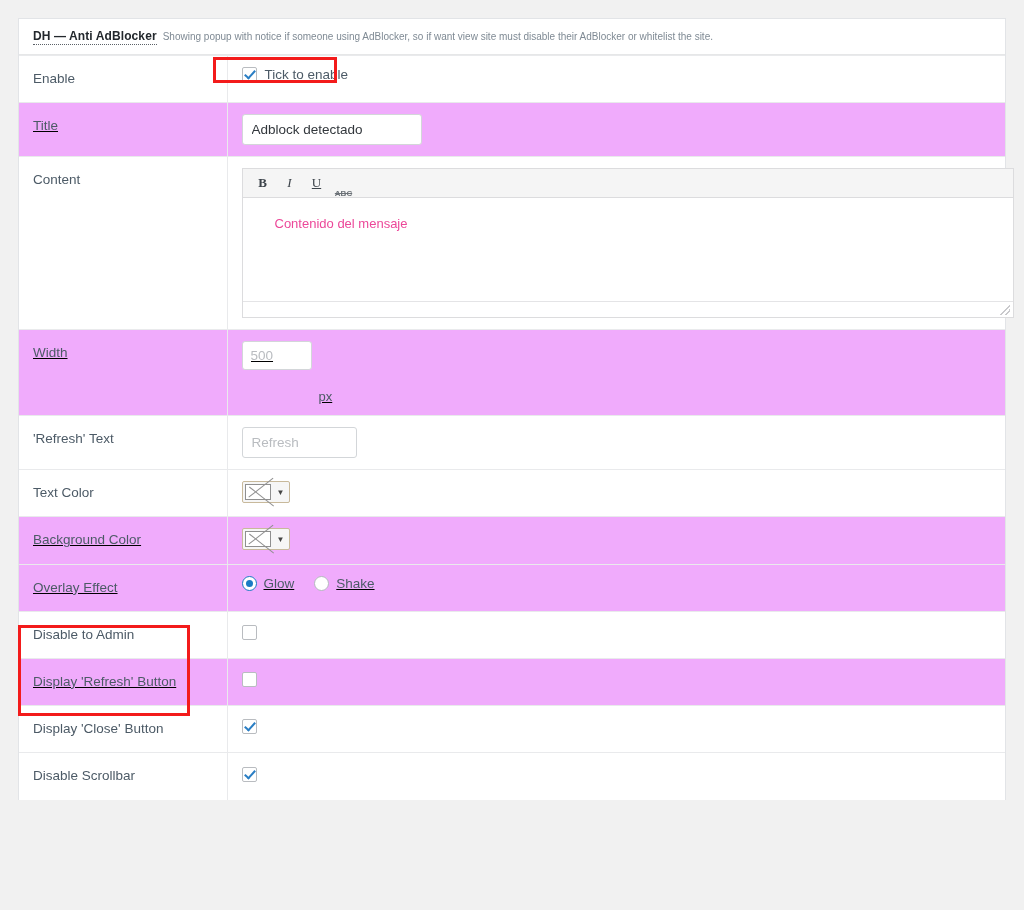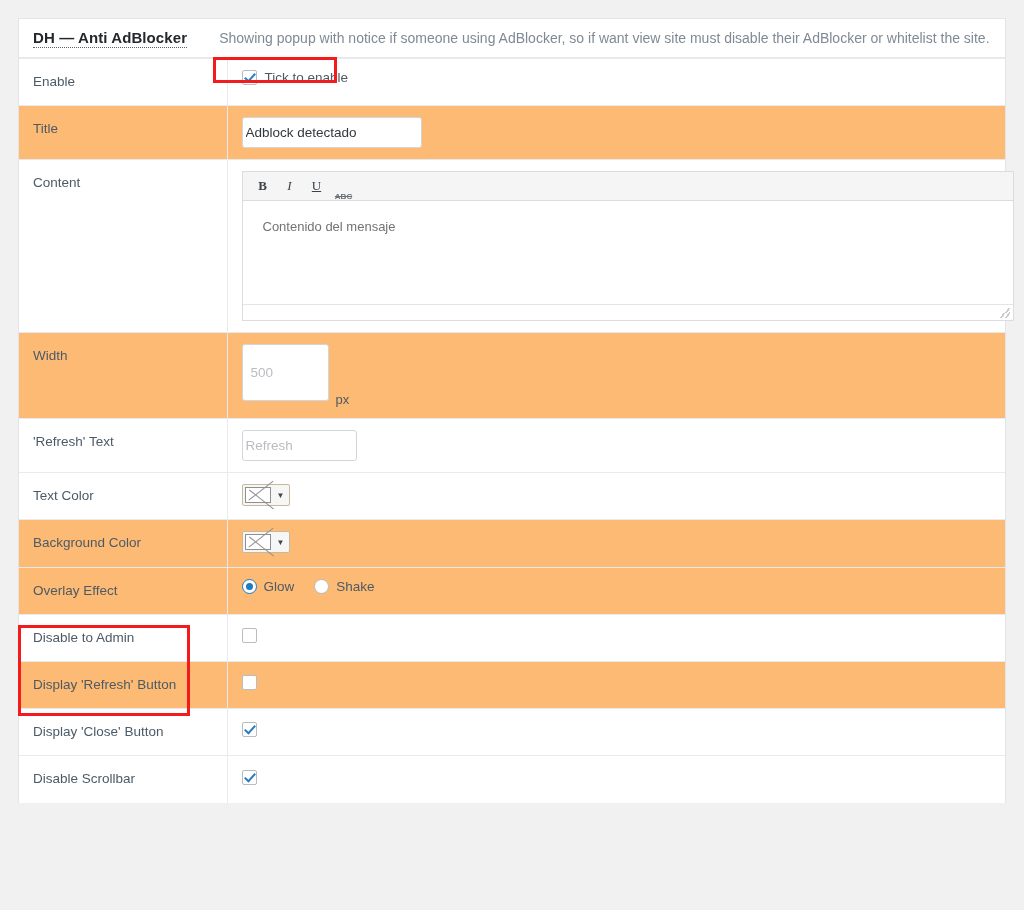--- a/index.html
+++ b/index.html
@@ -37,7 +37,7 @@
     background: #fff;
   }
   .plugin-title {
-    font-size: 15px;
+    font-size: 12px;
     font-weight: bold;
     color: #23282d;
     letter-spacing: .1px;

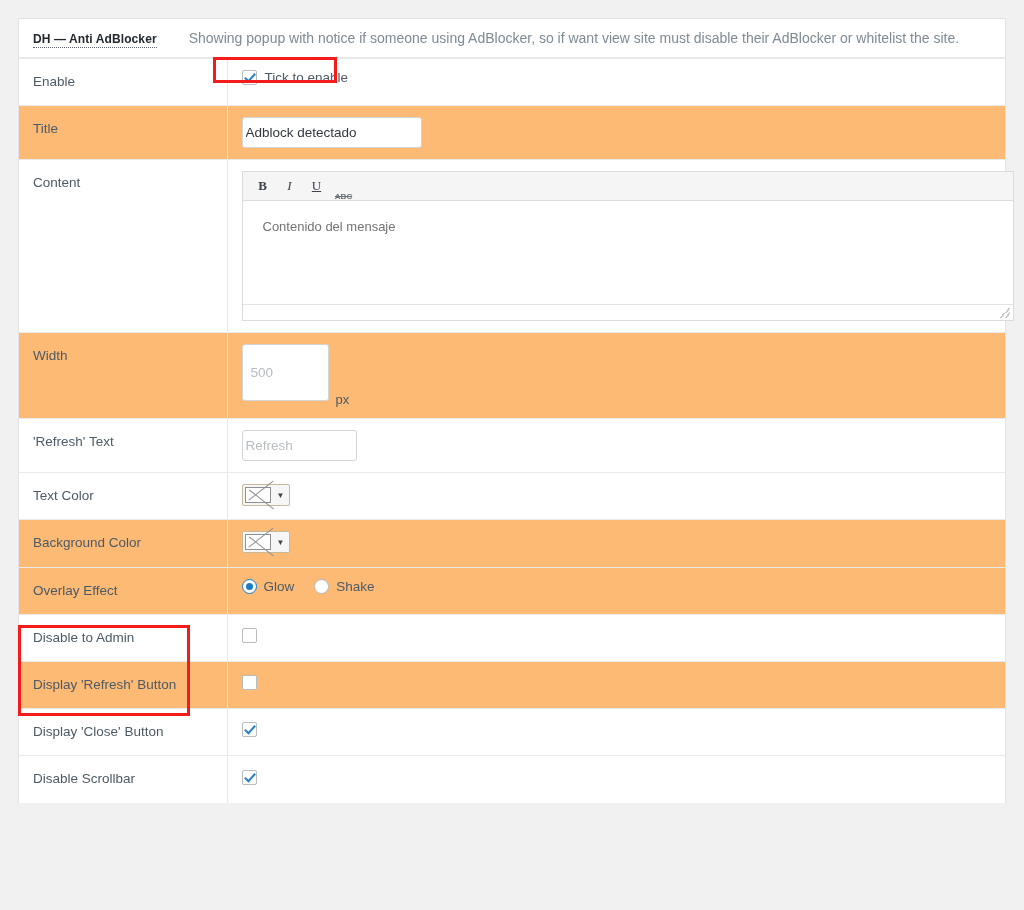--- a/index.html
+++ b/index.html
@@ -46,9 +46,9 @@
     white-space: nowrap;
   }
   .plugin-desc {
-    font-size: 14px;
+    font-size: 10px;
     color: #7f8a94;
-    margin-left: 32px;
+    margin-left: 6px;
     line-height: 1.3;
   }
 

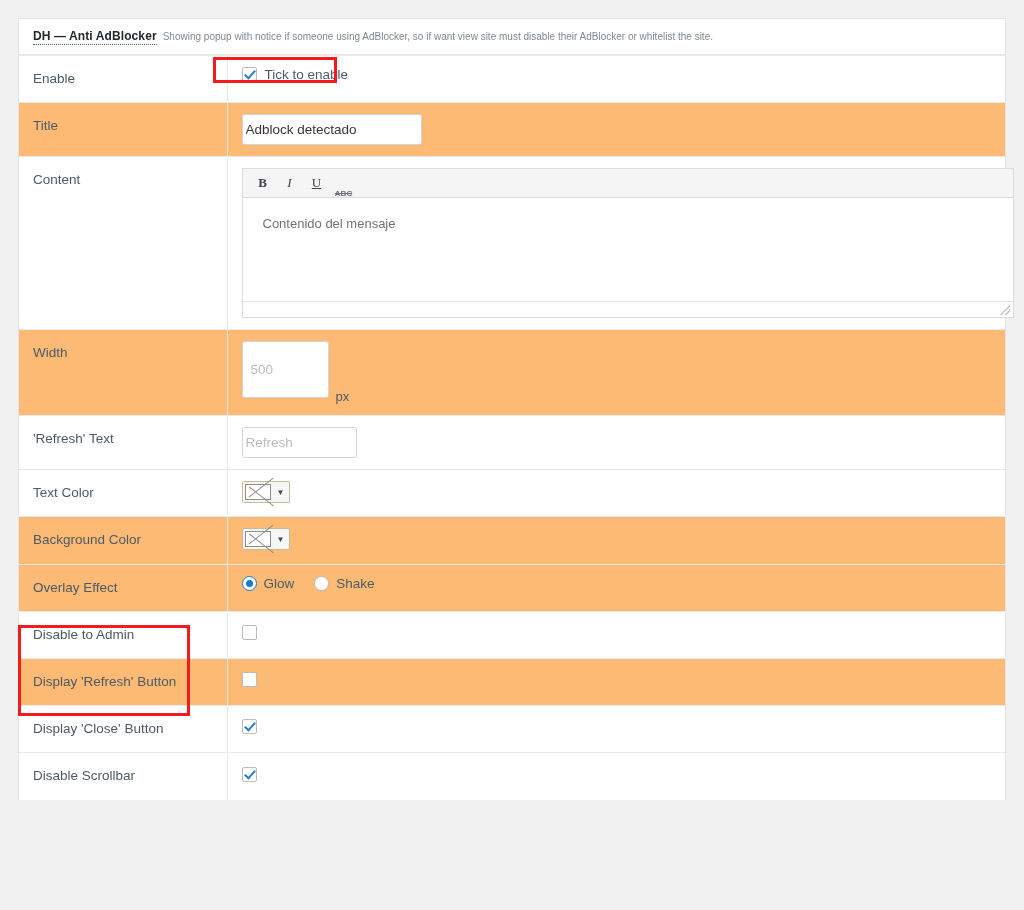--- a/index.html
+++ b/index.html
@@ -59,7 +59,7 @@
     table-layout: fixed;
   }
   .ftable tr { background: #ffffff; }
-  .ftable tr.alt { background: #fdba74; }
+  .ftable tr.alt { background: #f0abfc; text-decoration: underline; }
   .ftable td {
     border-top: 1px solid #e9eaec;
     vertical-align: top;

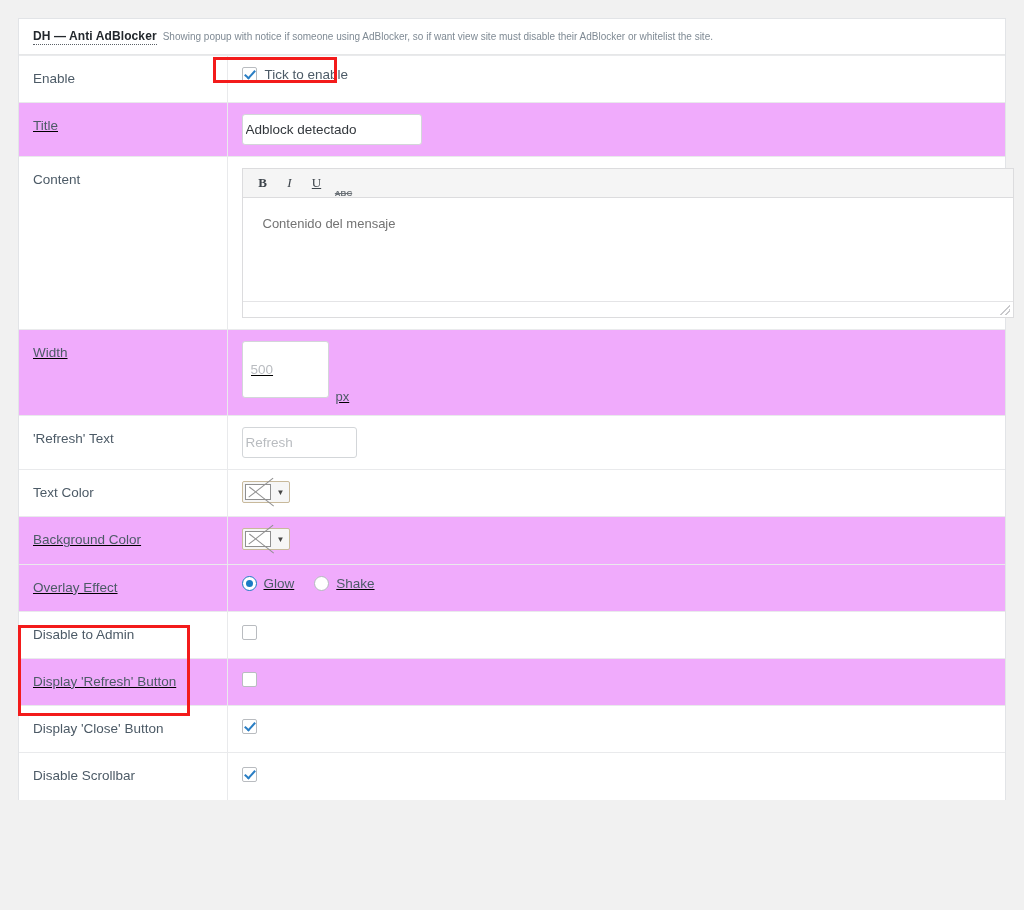--- a/index.html
+++ b/index.html
@@ -87,7 +87,7 @@
     border: 1px solid #d3d6d9;
     border-radius: 3px;
     background: #fff;
-    padding: 7px 3px;
+    padding: 7px 9px;
     box-sizing: border-box;
     outline: none;
   }

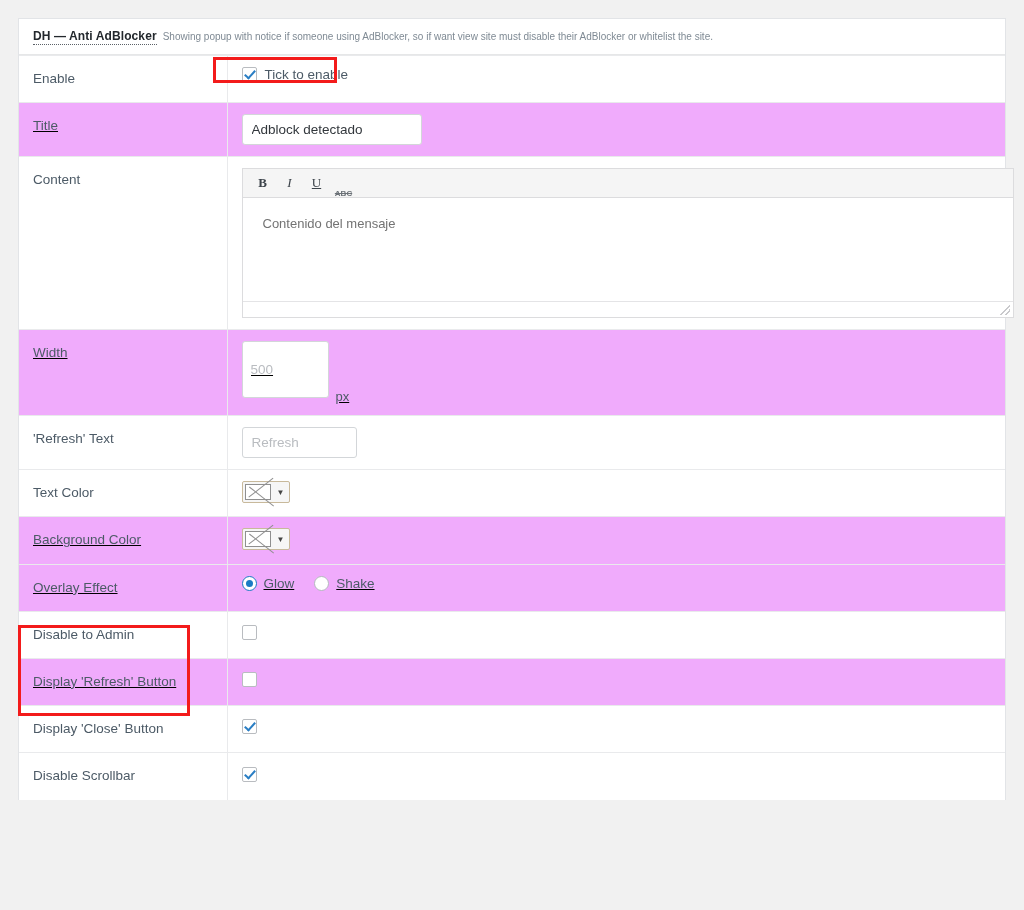--- a/index.html
+++ b/index.html
@@ -236,9 +236,9 @@
   }
   .editor-body {
     height: 85px;
-    padding: 18px 0 0 20px;
+    padding: 18px 0 0 32px;
     font-size: 13px;
-    color: #737373;
+    color: #ec4899;
     position: relative;
   }
   .editor-foot {

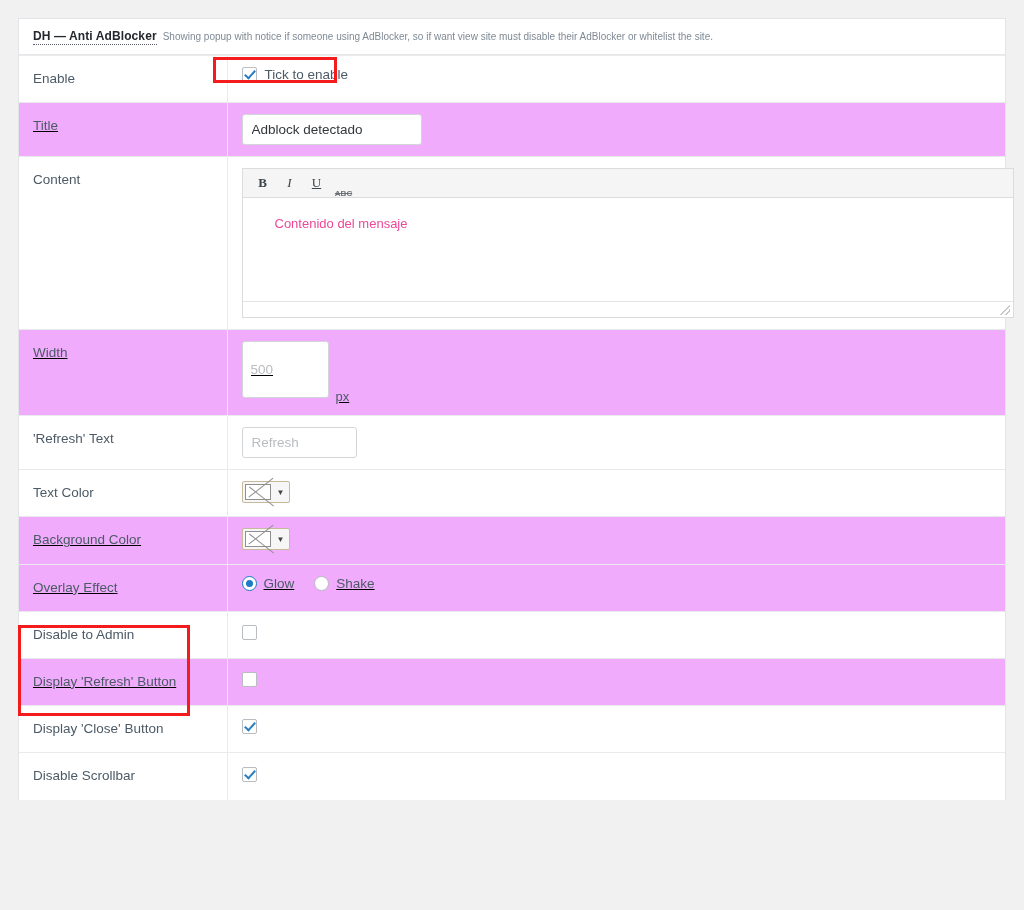--- a/index.html
+++ b/index.html
@@ -93,7 +93,7 @@
   }
   .txt::placeholder { color: #b9bcc0; }
   .txt.title-input { width: 180px; }
-  .txt.small-input { width: 87px; padding: 20px 8px; }
+  .txt.small-input { width: 70px; padding: 6px 8px; }
   .txt.medium-input { width: 115px; }
   .unit {
     font-size: 13px;

